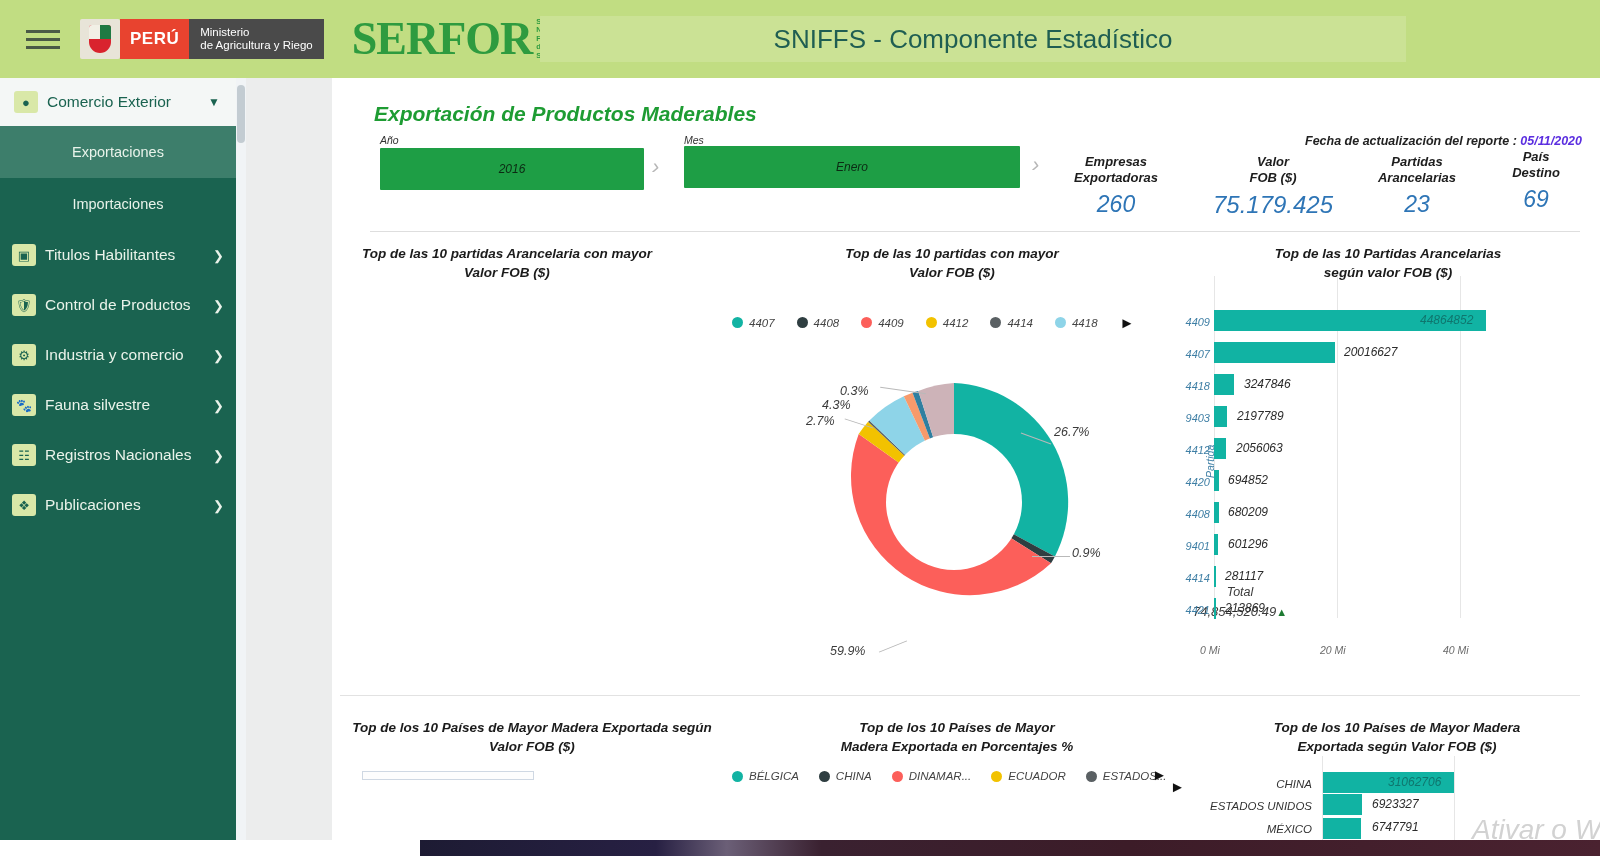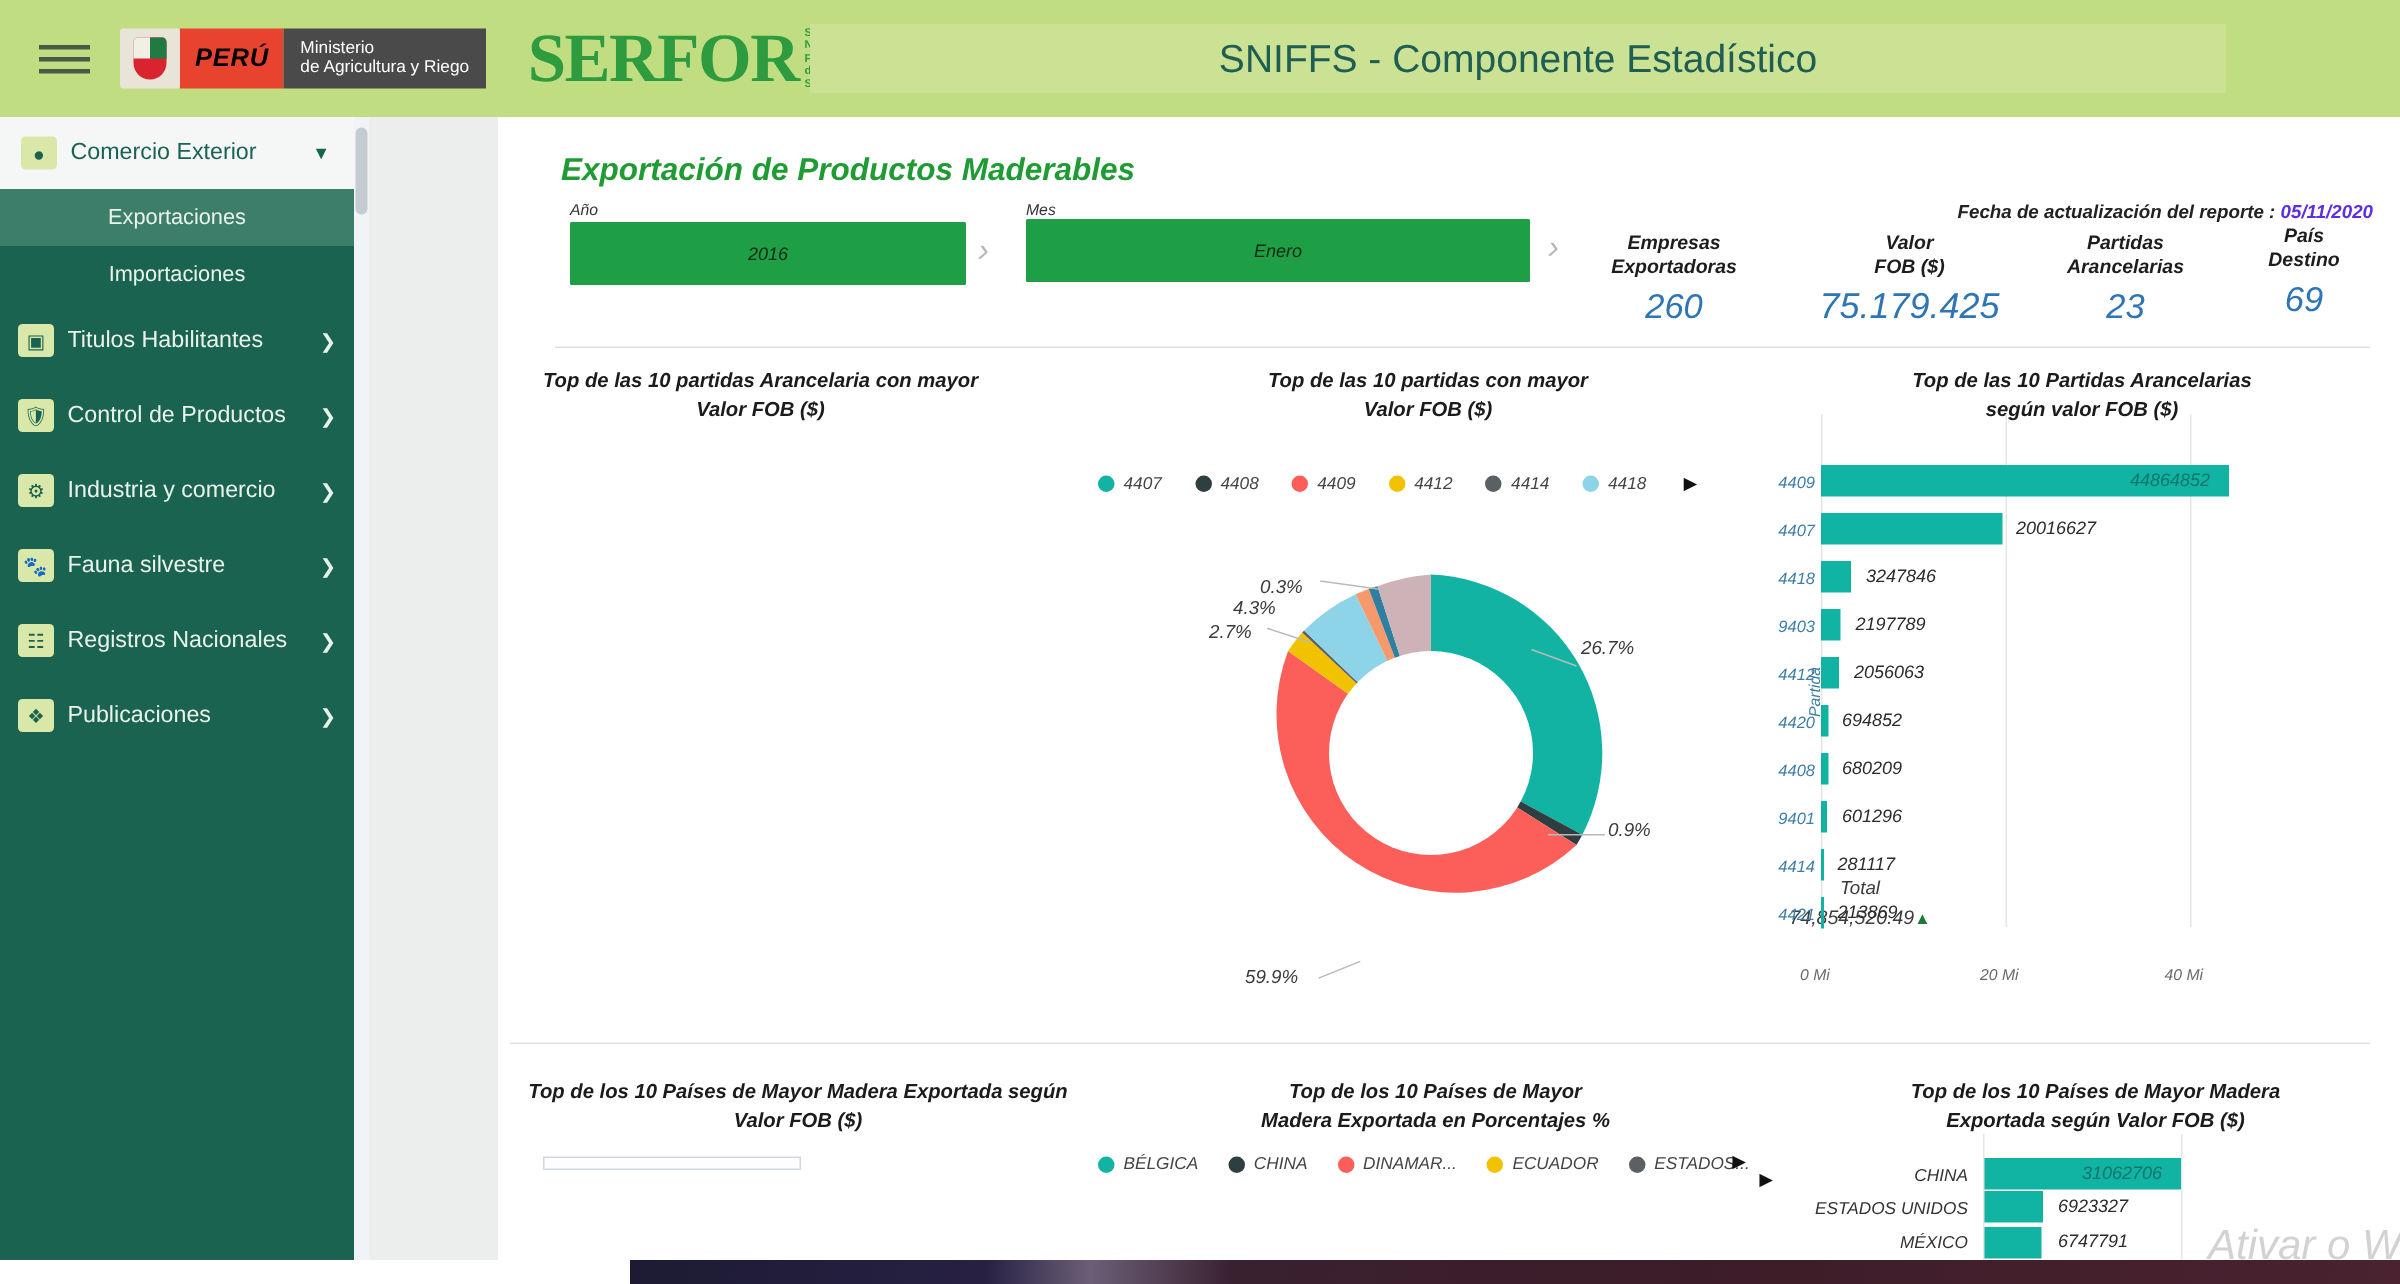--- a/index.html
+++ b/index.html
@@ -22,9 +22,9 @@
         background:#f2f0e6;border-radius:3px 0 0 0;}
   #escudo .shield:after{content:"";position:absolute;left:11px;top:0;width:11px;height:14px;
         background:#1f7a43;border-radius:0 3px 0 0;}
-  #peru-box { background:#e8432f; color:#000000; font-weight:bold; font-size:17px;
+  #peru-box { background:#e8432f; color:#ffffff; font-weight:bold; font-size:17px;
               letter-spacing:.5px; padding:0 10px; height:40px; display:flex;
-              align-items:center;font-style:italic; }
+              align-items:center; }
   #min-box { background:#4a4a4a; color:#fff; font-size:11.5px; line-height:13px;
              padding:0 11px; height:40px; display:flex; flex-direction:column;
              justify-content:center; }

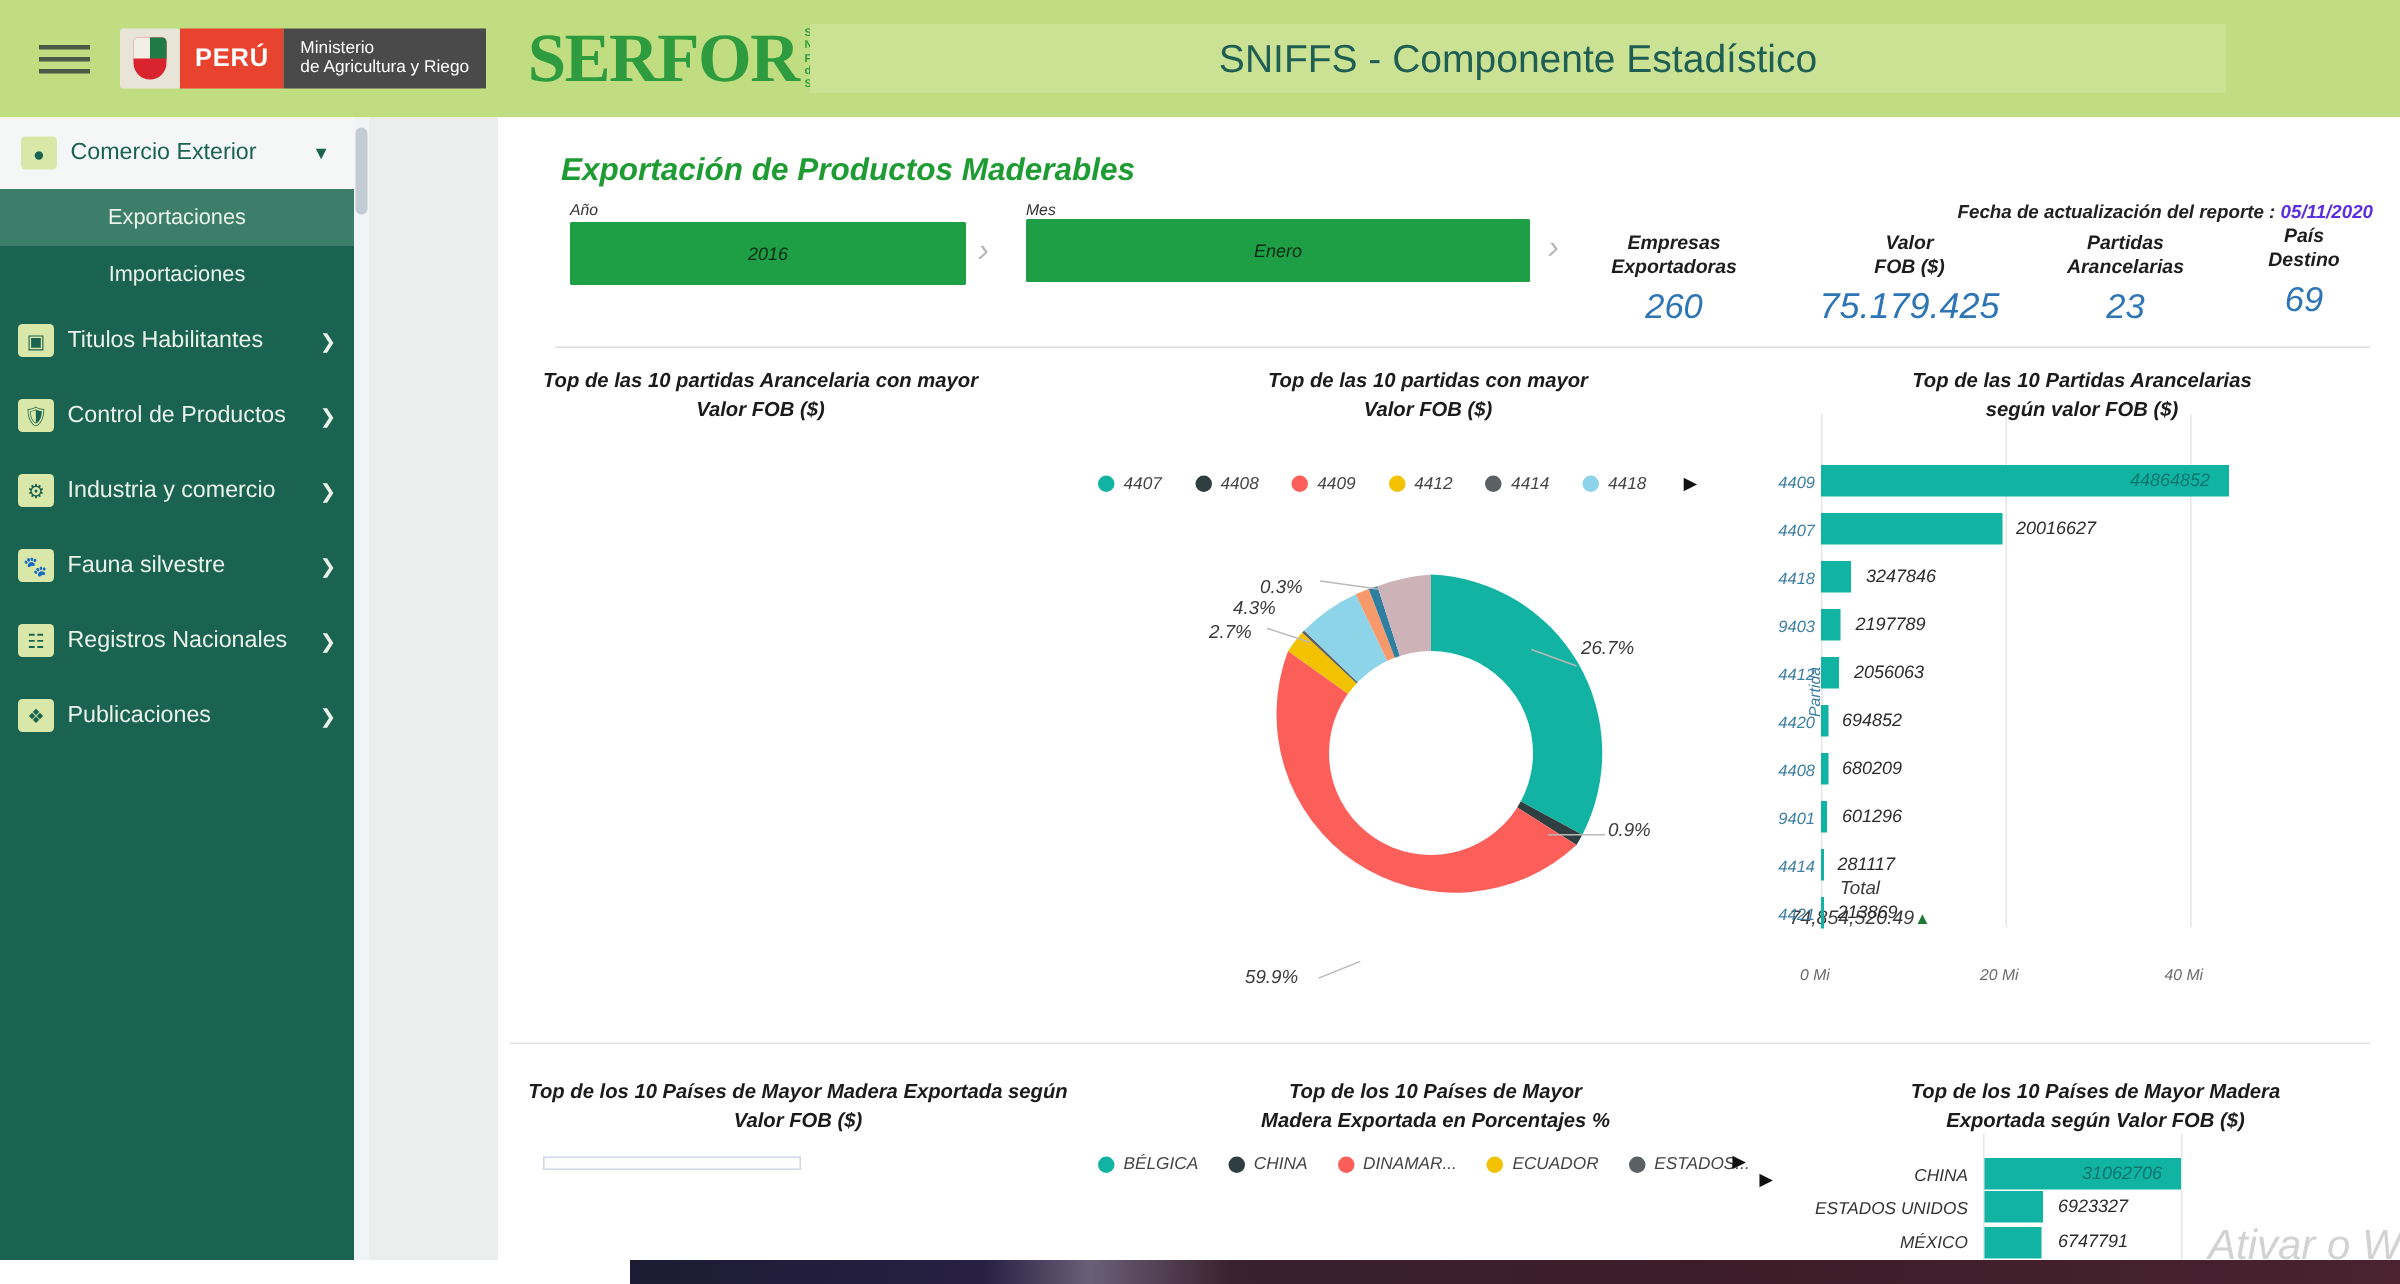--- a/index.html
+++ b/index.html
@@ -34,7 +34,7 @@
                   line-height:46px; }
   #serfor .sub { font-size:7.5px; line-height:8.5px; color:#2e9b3f;
                  margin-left:4px; font-weight:bold; }
-  #titlebar { position:absolute; left:540px; top:16px; width:944px; height:46px;
+  #titlebar { position:absolute; left:540px; top:16px; width:866px; height:46px;
               background:#cbe295; display:flex; align-items:center;
               justify-content:center; }
   #titlebar span { font-size:26px; color:#1f5e52; }

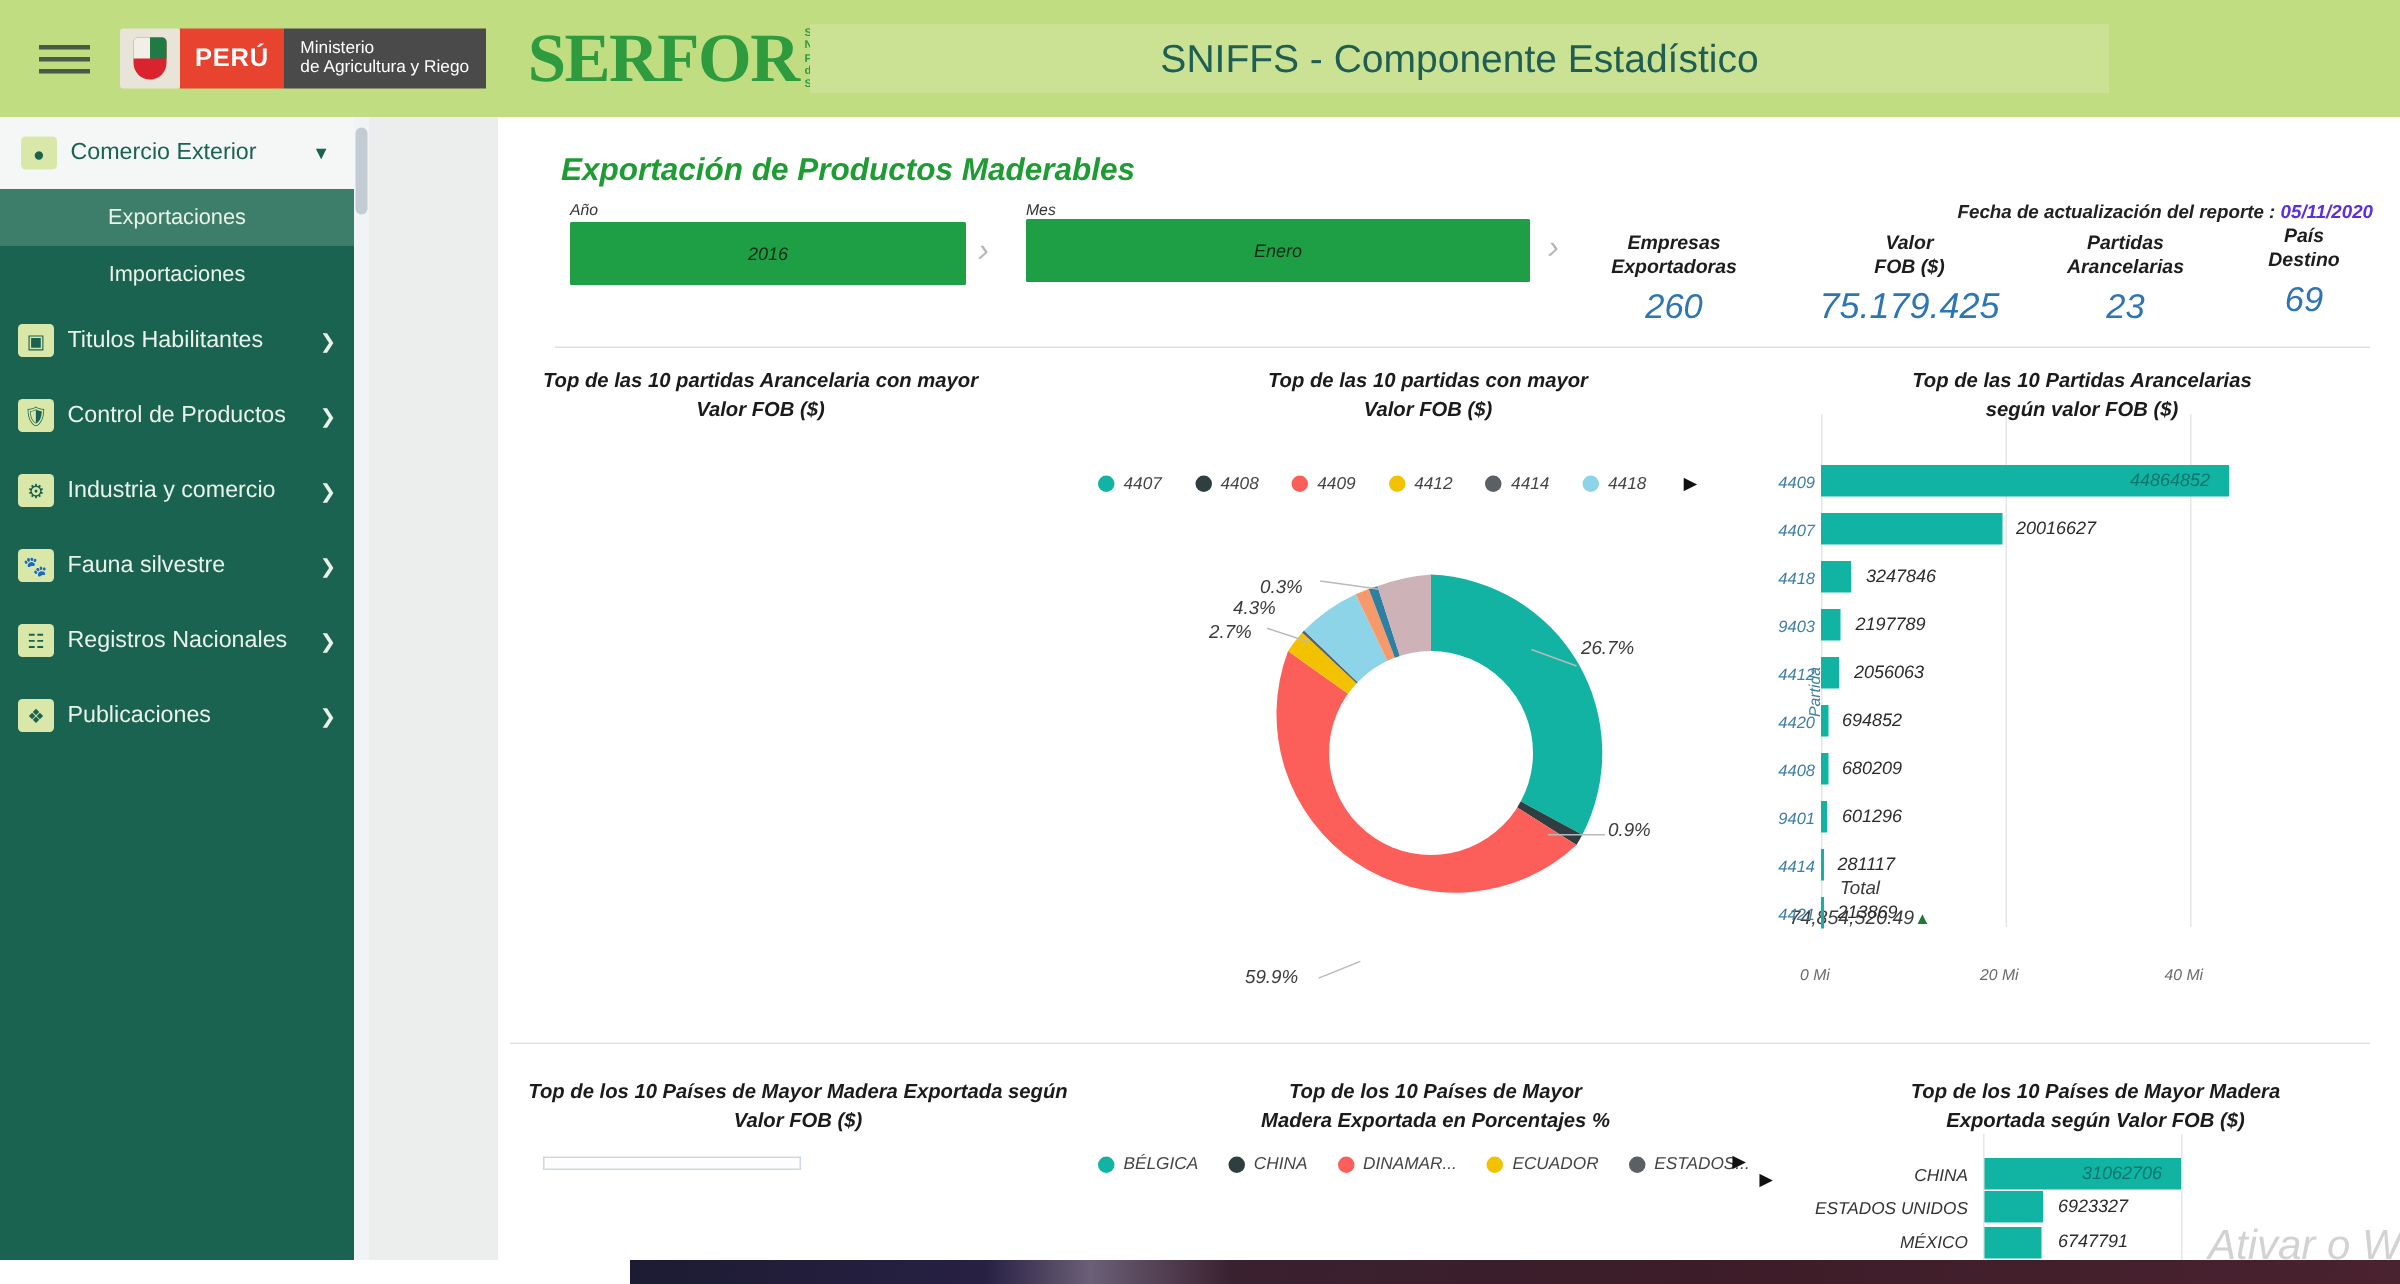--- a/index.html
+++ b/index.html
@@ -45,7 +45,7 @@
   .menu-top { background:#f4f7f6; height:48px; display:flex; align-items:center;
               padding-left:14px; color:#1a6350; font-size:15.5px; }
   .menu-top .chev { margin-left:auto; margin-right:16px; font-size:12px; }
-  .sub-item { height:38px; display:flex; align-items:center; justify-content:center;
+  .sub-item { height:52px; display:flex; align-items:center; justify-content:center;
               color:#e9f3ea; font-size:14.5px; }
   .sub-item.active { background:#3d7e6b; }
   .menu-row { height:50px; display:flex; align-items:center; padding:0 12px;

